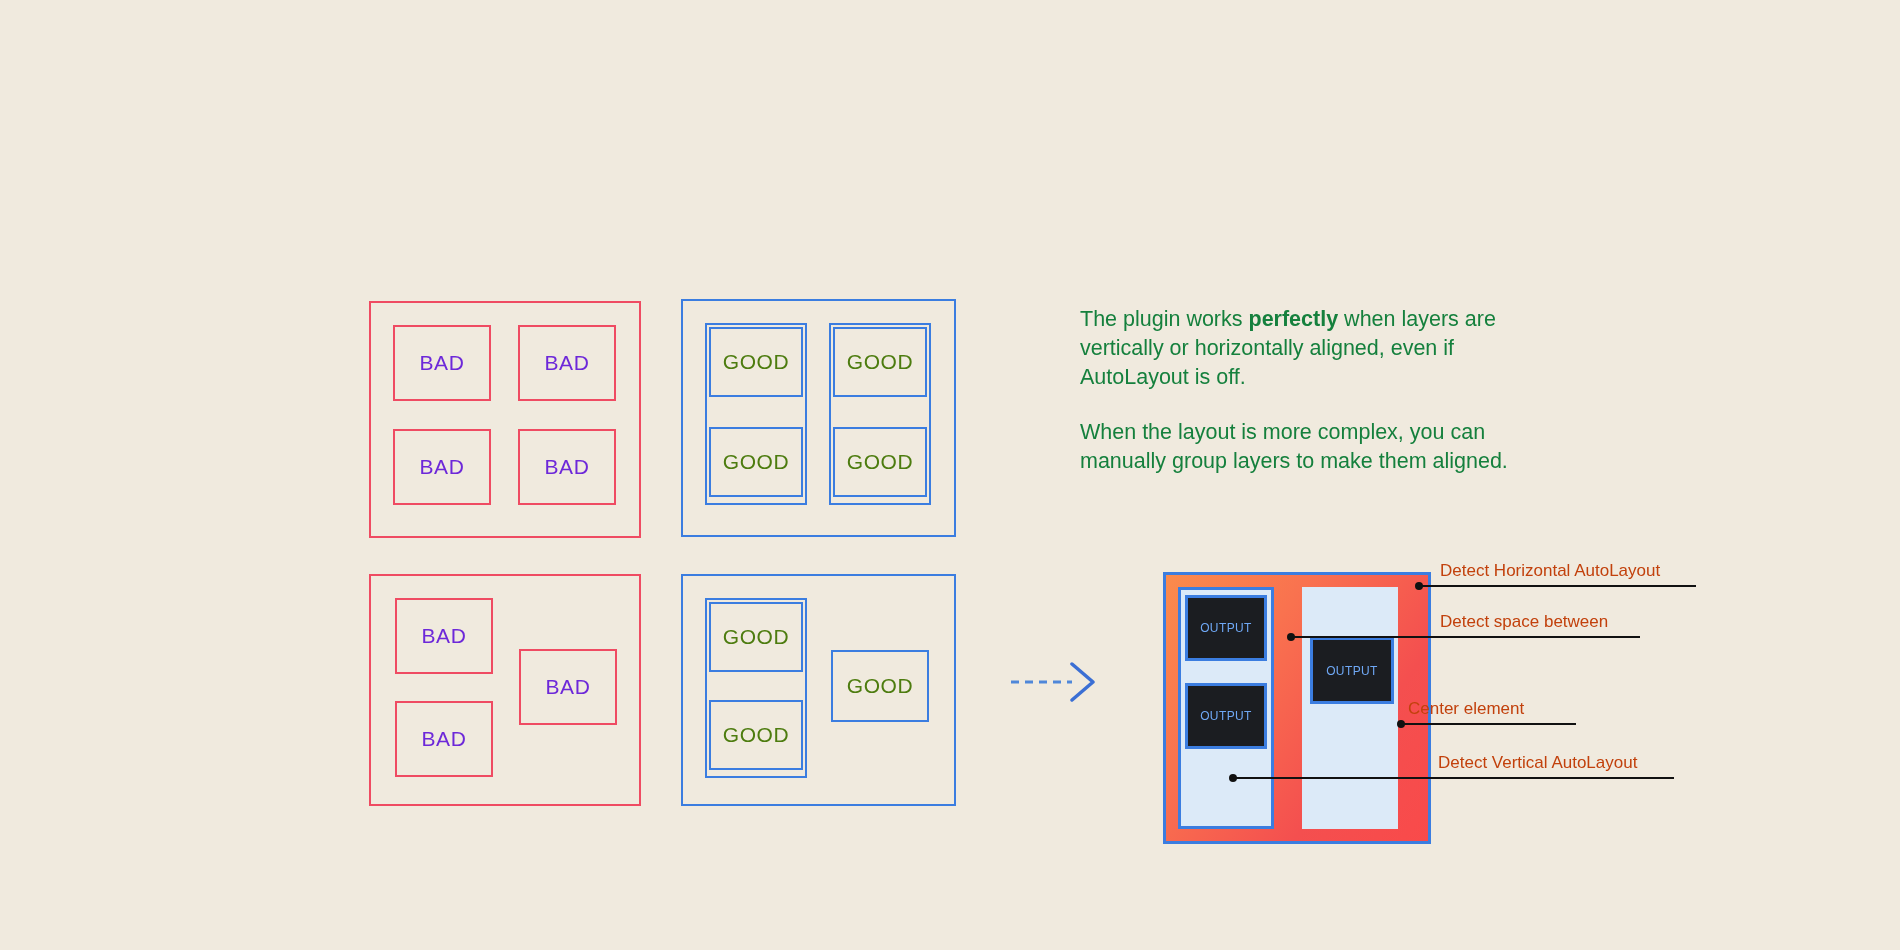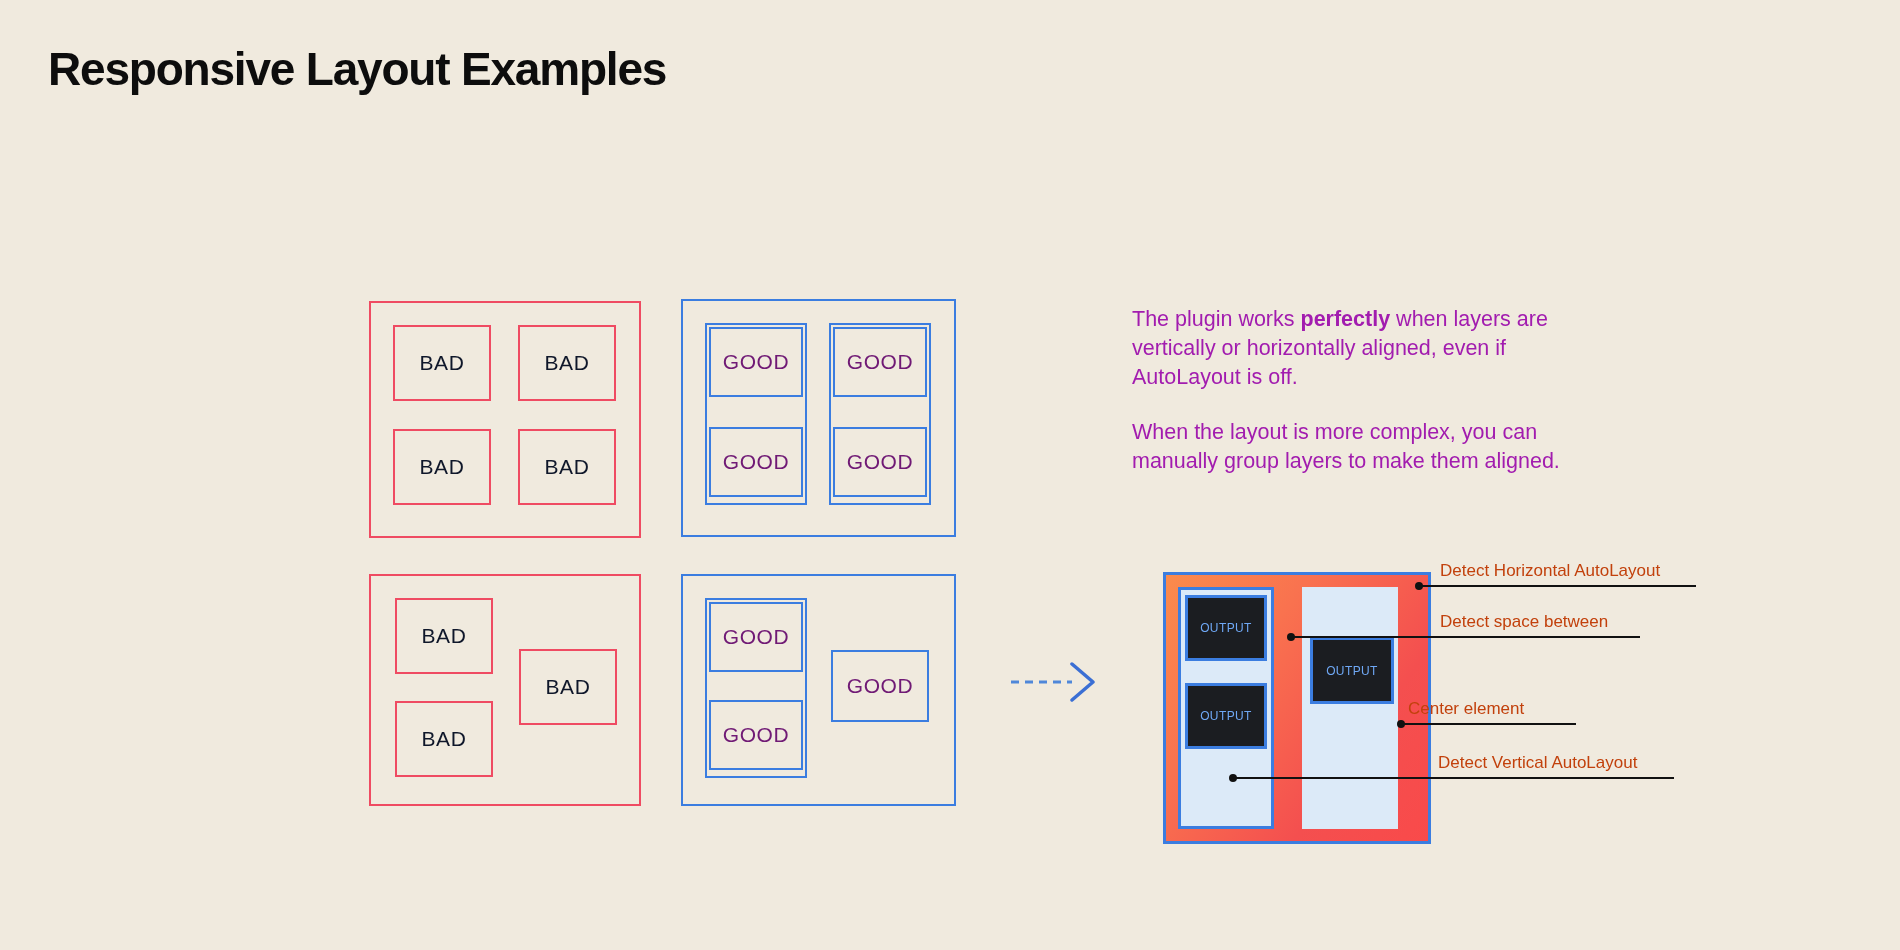--- a/index.html
+++ b/index.html
@@ -157,7 +157,6 @@
 
 <div id="stage">
 
-  <div id="page-title">Responsive Layout Examples</div>
 
   <div class="panel bad" style="left:369px; top:301px; width:272px; height:237px;">
     <div class="cell bad" style="left:22px; top:22px; width:98px; height:76px;">BAD</div>

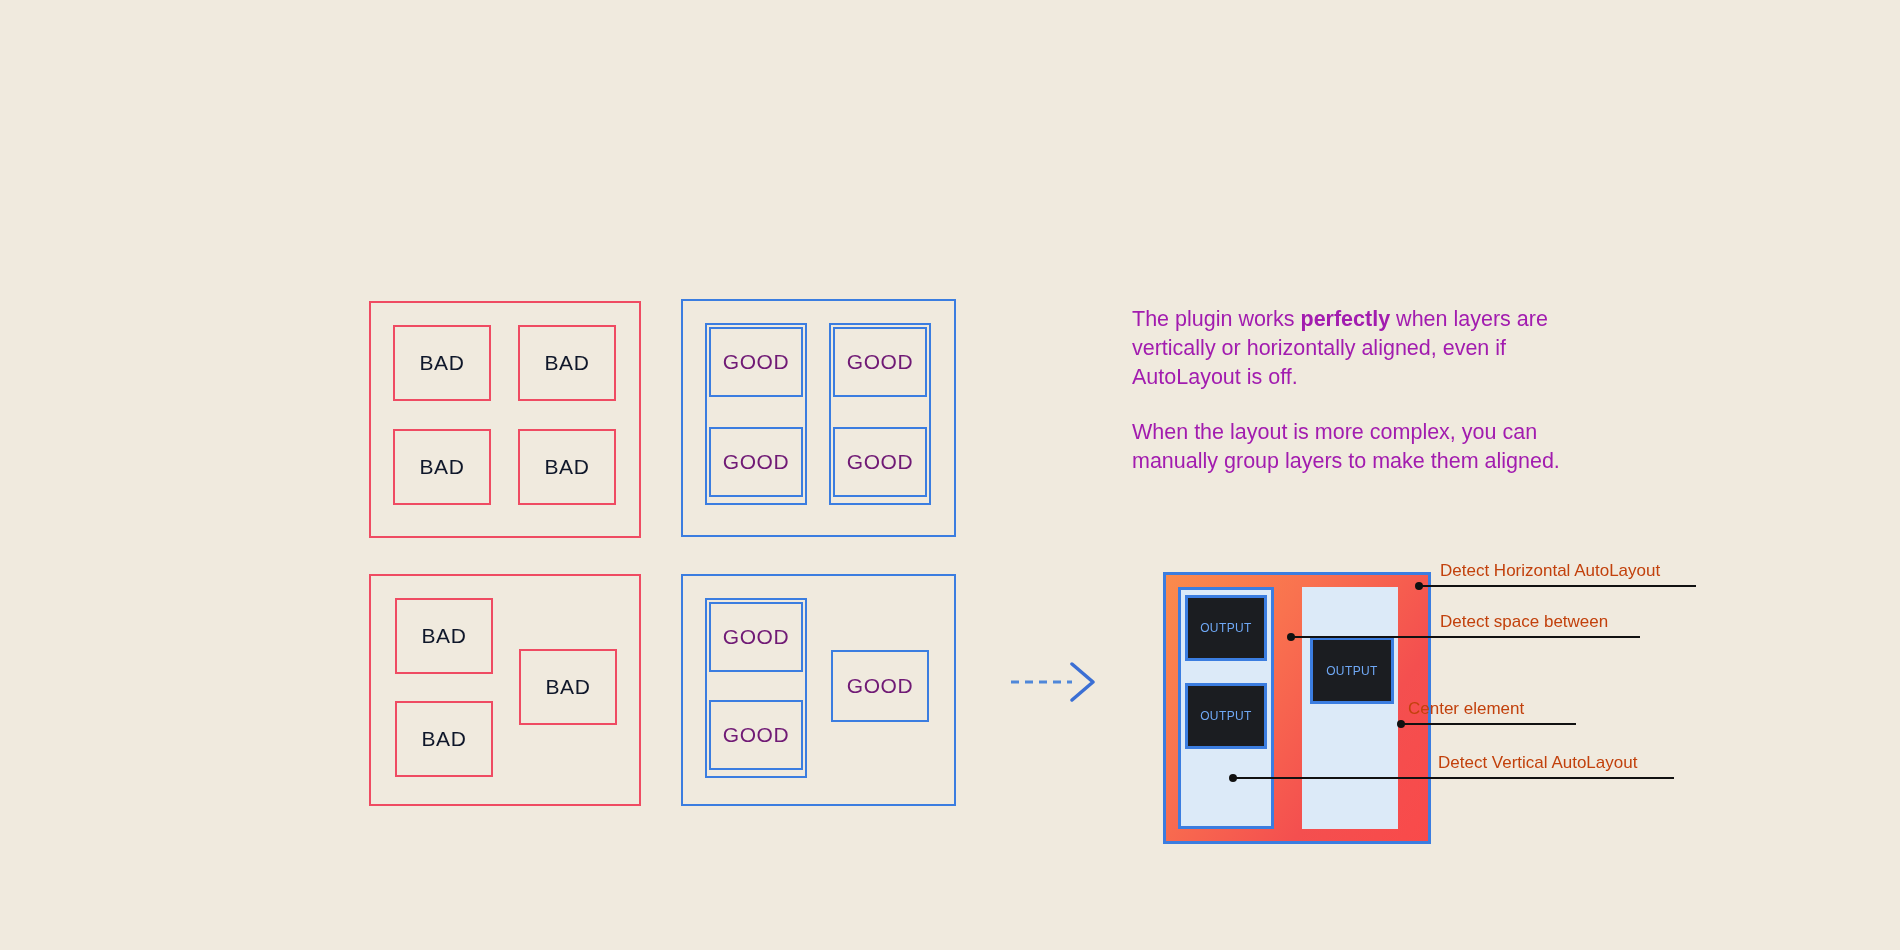--- a/index.html
+++ b/index.html
@@ -141,12 +141,12 @@
   
   #description {
     position: absolute;
-    left: 1132px;
+    left: 1080px;
     top: 305px;
     width: 470px;
     font-size: 21.5px;
     line-height: 29px;
-    color: #a21caf;
+    color: #15803d;
   }
   #description p { margin: 0 0 26px 0; }
   #description p:last-child { margin-bottom: 0; }

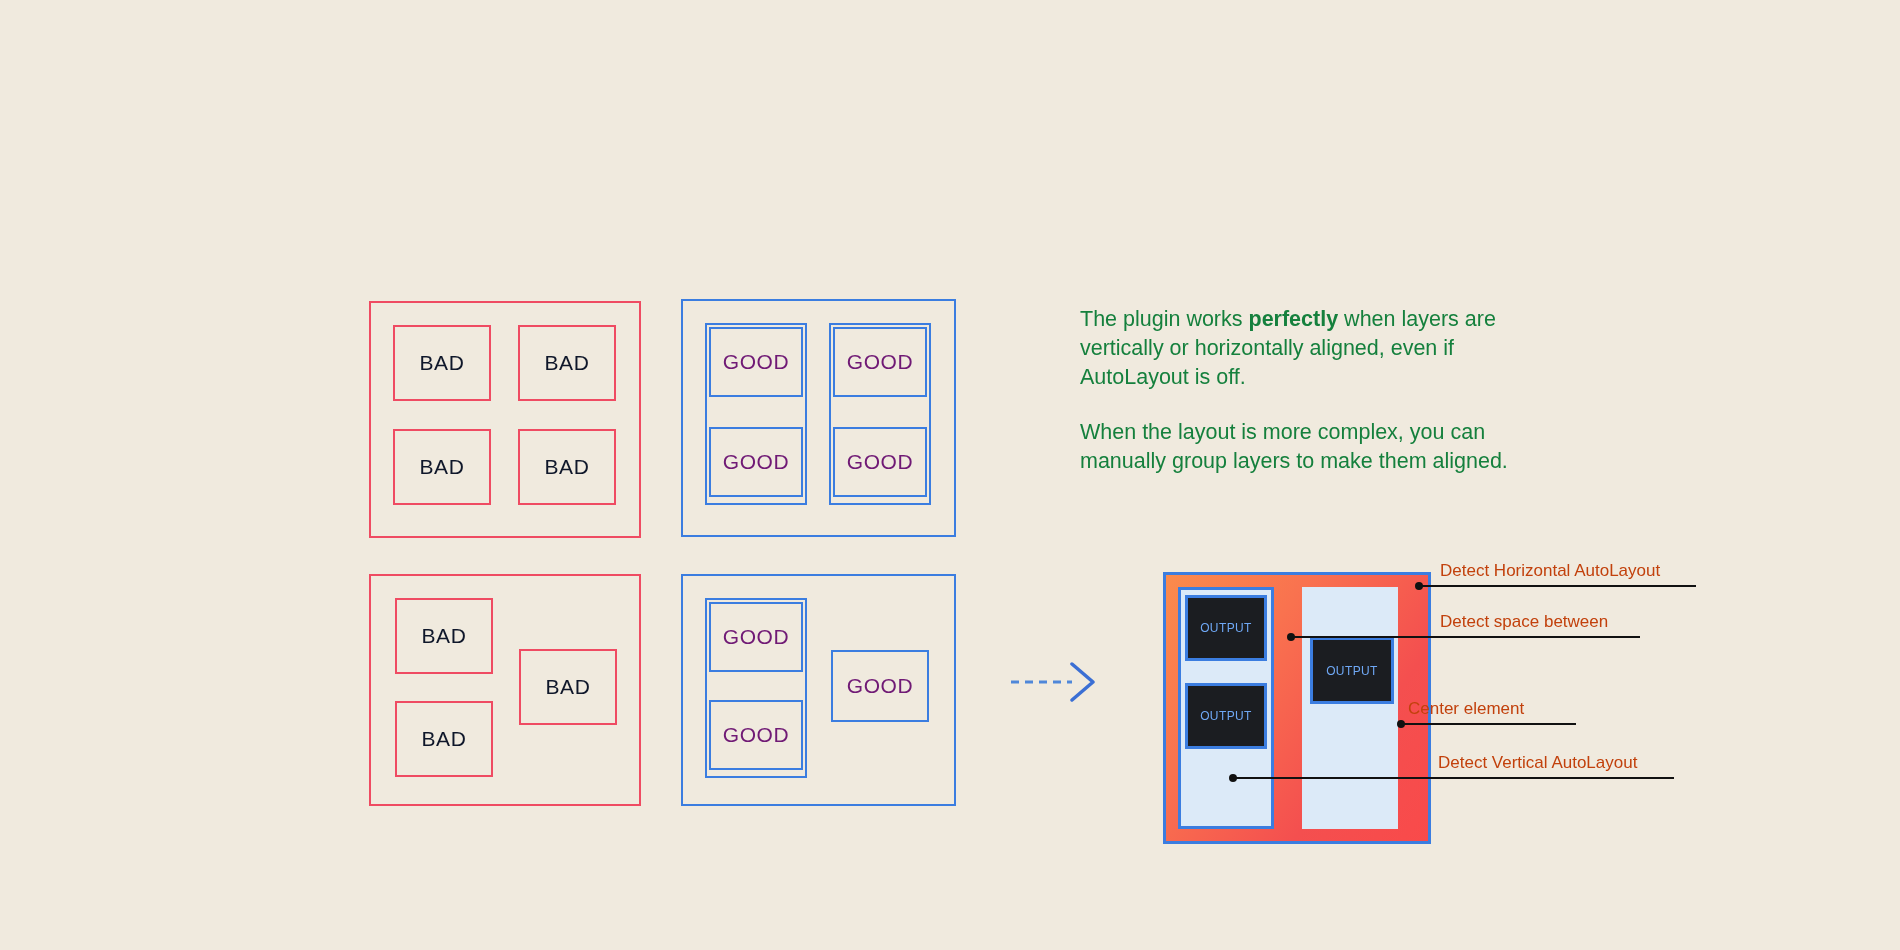--- a/index.html
+++ b/index.html
@@ -51,7 +51,7 @@
     font-size: 21px;
     letter-spacing: 0.6px;
   }
-  .cell.bad  { border: 2px solid #ef4b62; color: #0f172a; }
+  .cell.bad  { border: 2px solid #ef4b62; color: #6d28d9; }
   .cell.good { border: 2px solid #3b7de0; color: #701a75; }
 
   

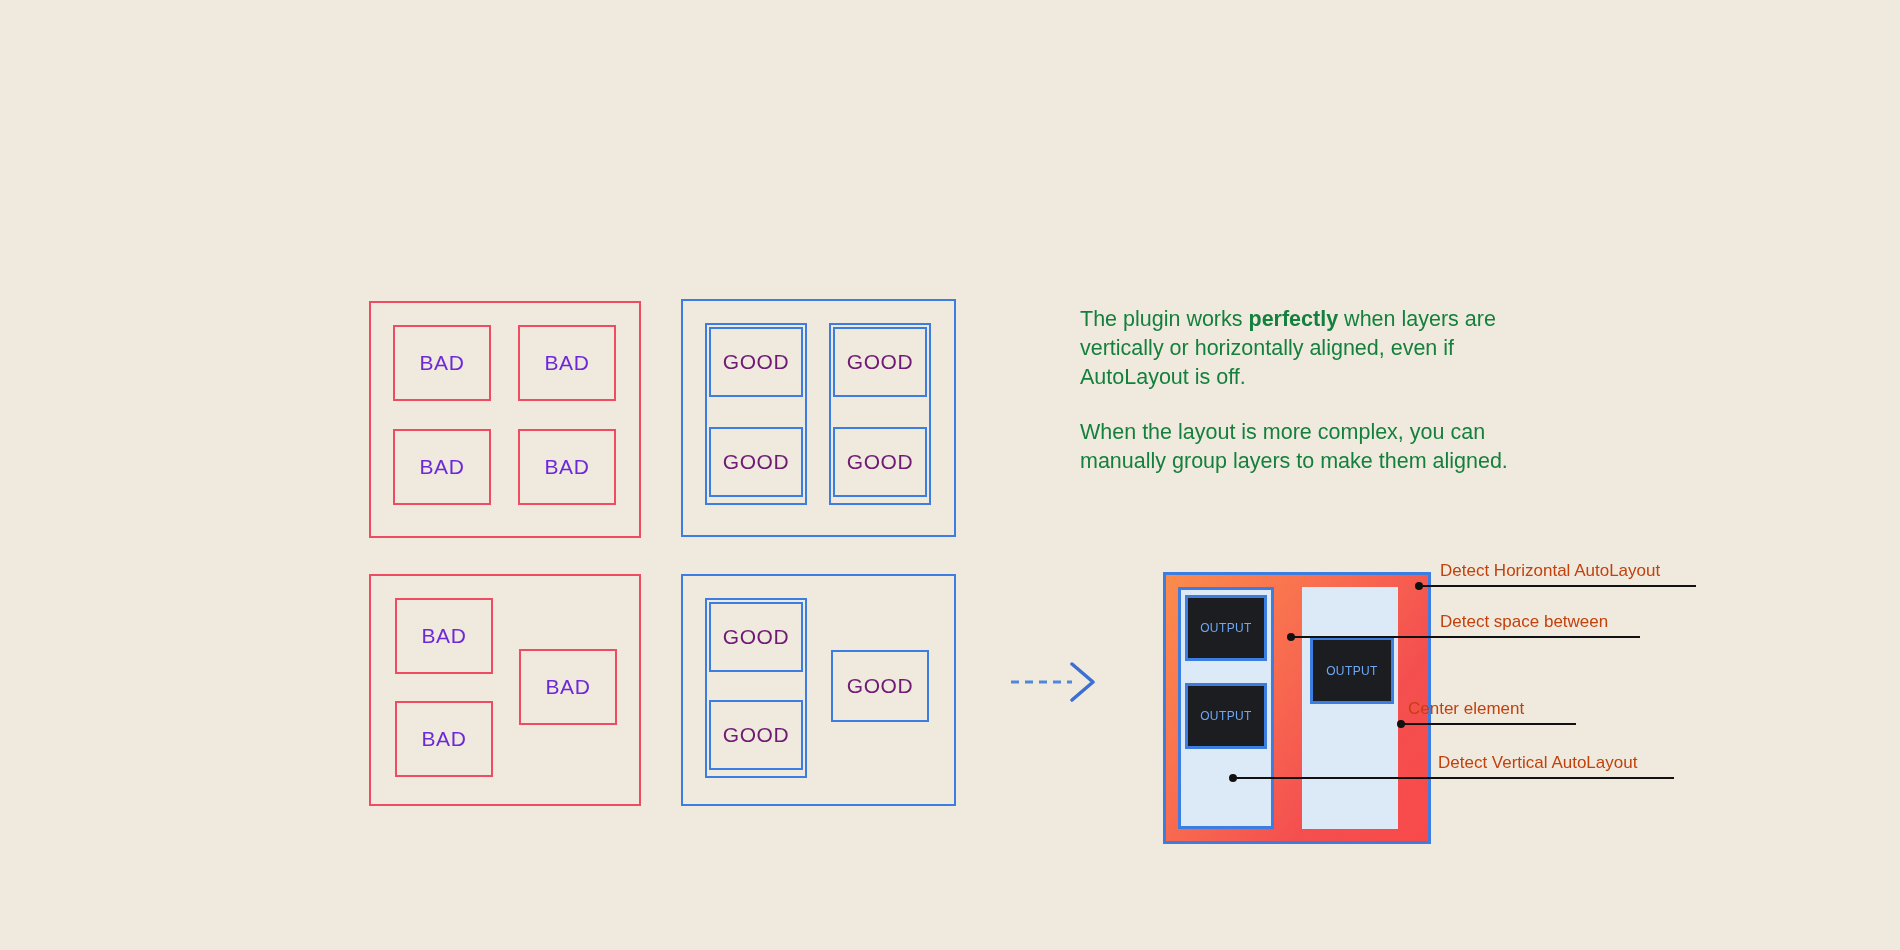--- a/index.html
+++ b/index.html
@@ -52,7 +52,7 @@
     letter-spacing: 0.6px;
   }
   .cell.bad  { border: 2px solid #ef4b62; color: #6d28d9; }
-  .cell.good { border: 2px solid #3b7de0; color: #701a75; }
+  .cell.good { border: 2px solid #3b7de0; color: #4d7c0f; }
 
   
   .group-outline {

